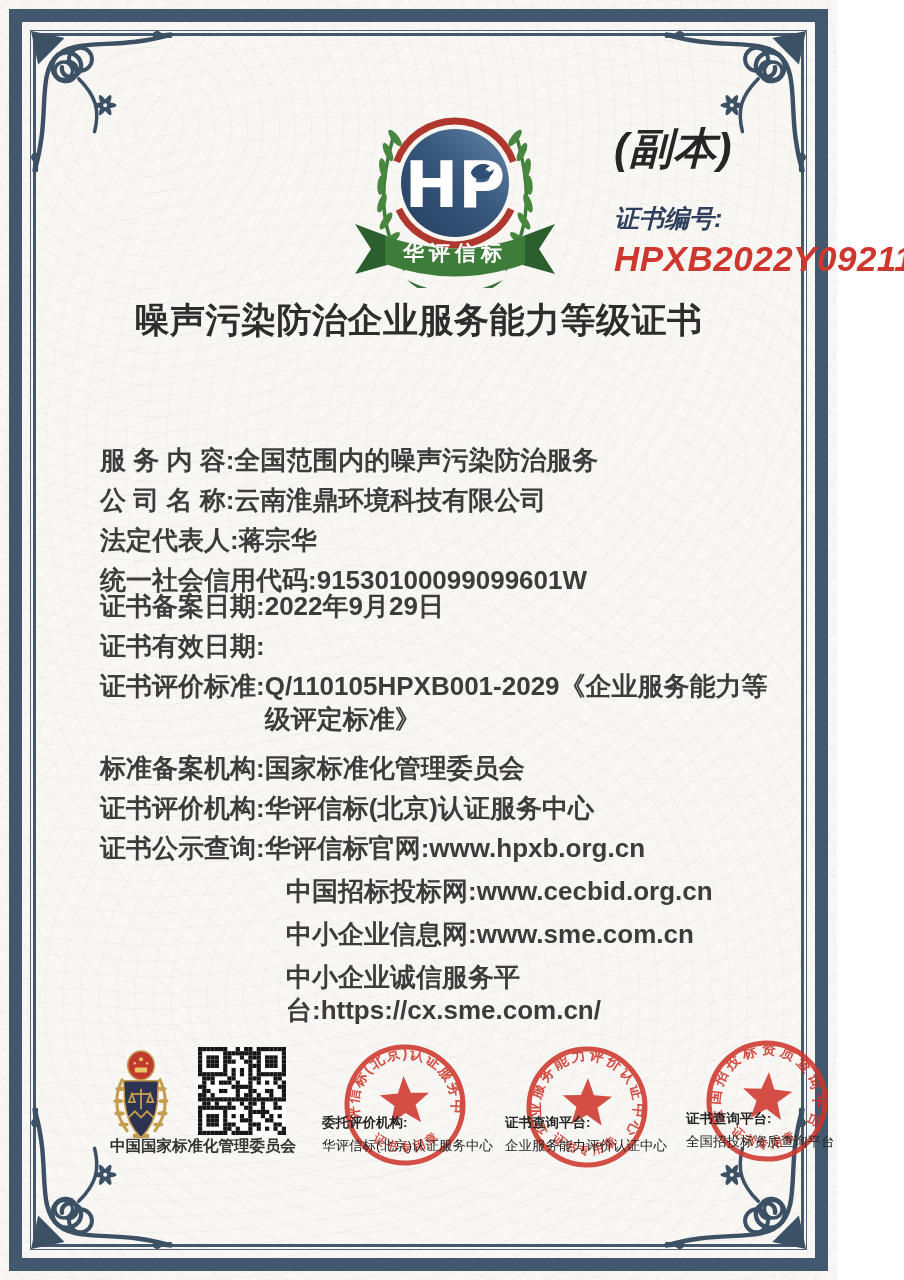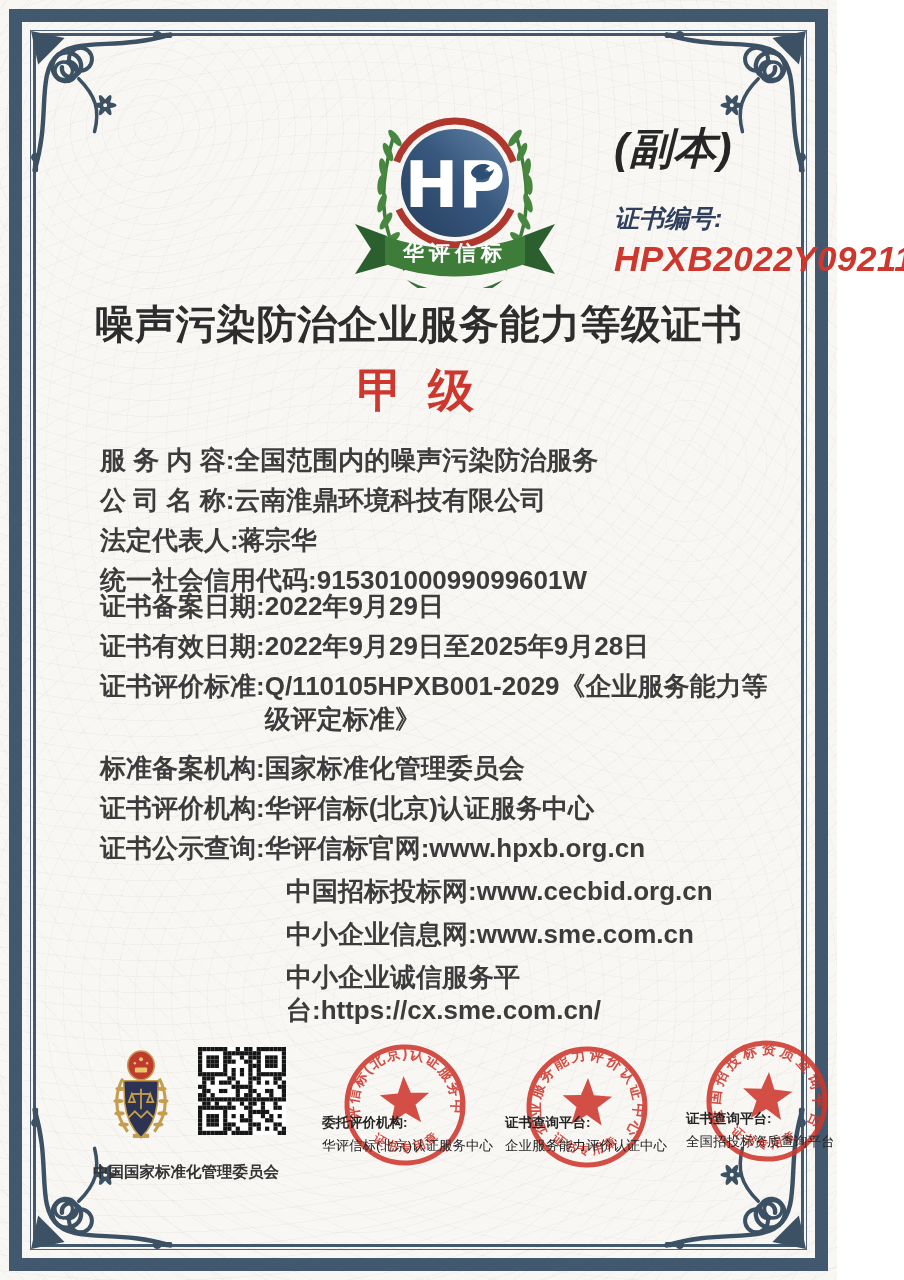--- a/index.html
+++ b/index.html
@@ -32,7 +32,7 @@
   .certno-value{margin-top:4px;font-size:35px;font-weight:bold;color:#cd372d;letter-spacing:.5px;}
   
   .title{position:absolute;left:0;right:0;top:297px;text-align:center;
-    font-size:40px;font-weight:800;color:#2d2d2d;letter-spacing:.5px;}
+    font-size:35px;font-weight:800;color:#2d2d2d;letter-spacing:.5px;}
   .grade{position:absolute;left:0;right:0;top:360px;text-align:center;
     font-size:46px;font-weight:800;color:#cd372d;letter-spacing:6px;}
   

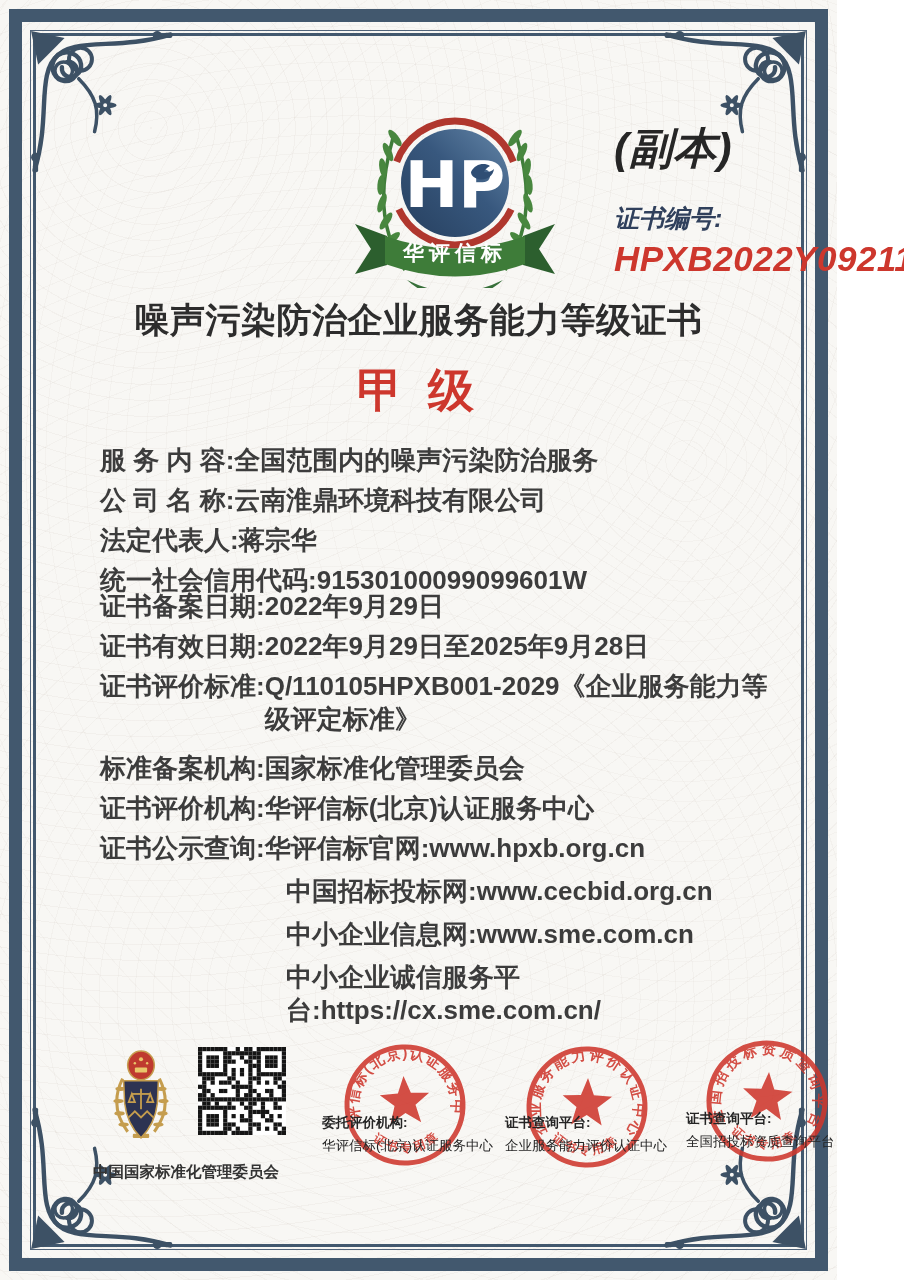--- a/index.html
+++ b/index.html
@@ -149,7 +149,6 @@
   </div>
 
   <h1 class="title" style="margin:0">噪声污染防治企业服务能力等级证书</h1>
-  <div class="grade">甲 级</div>
 
   <div class="block b-company">
     <div class="row">

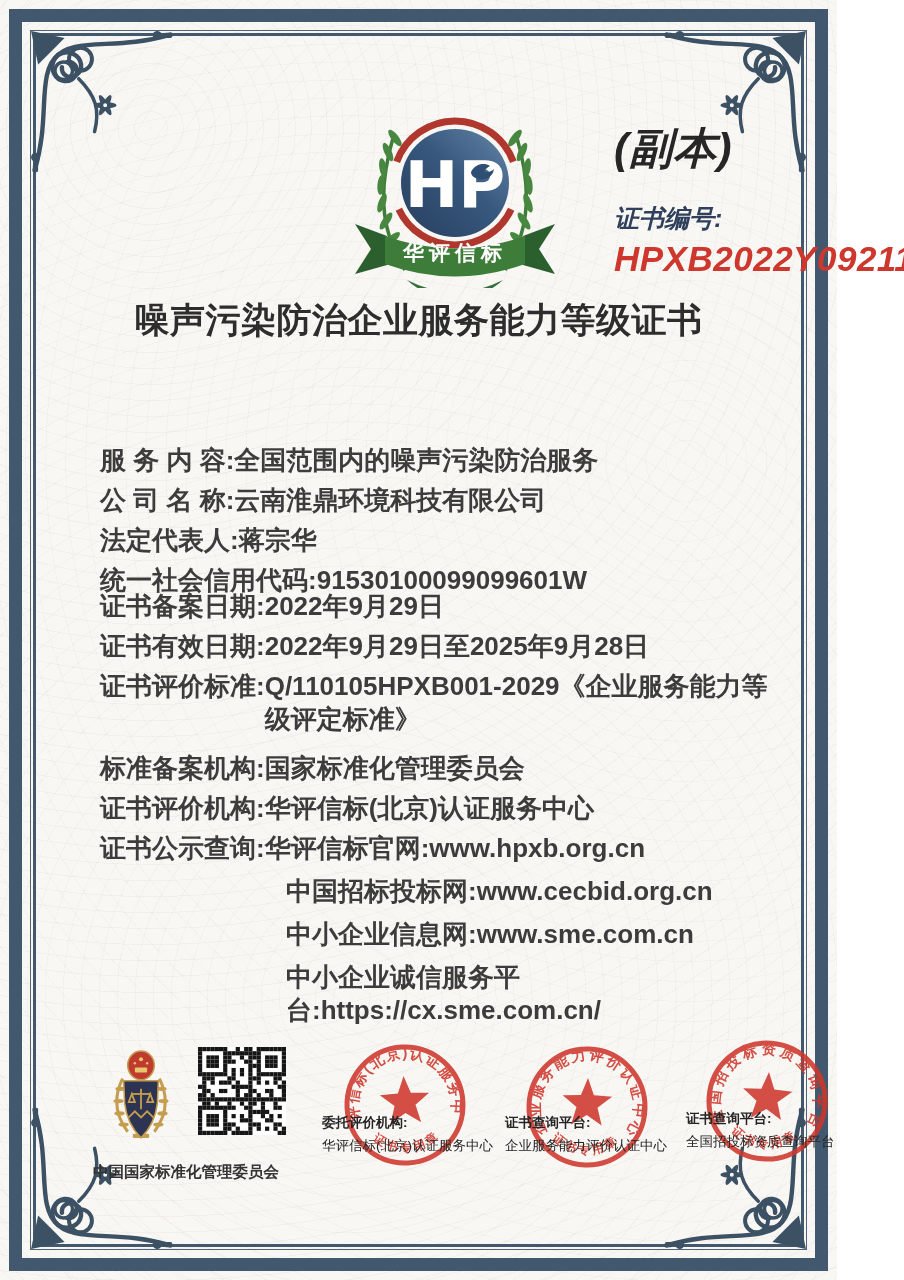--- a/index.html
+++ b/index.html
@@ -176,7 +176,6 @@
       </div>
     <div class="row">
         <span class="lbl">证书有效日期:</span>
-        <span class="val">2022年9月29日至2025年9月28日</span>
       </div>
     <div class="row">
         <span class="lbl">证书评价标准:</span>

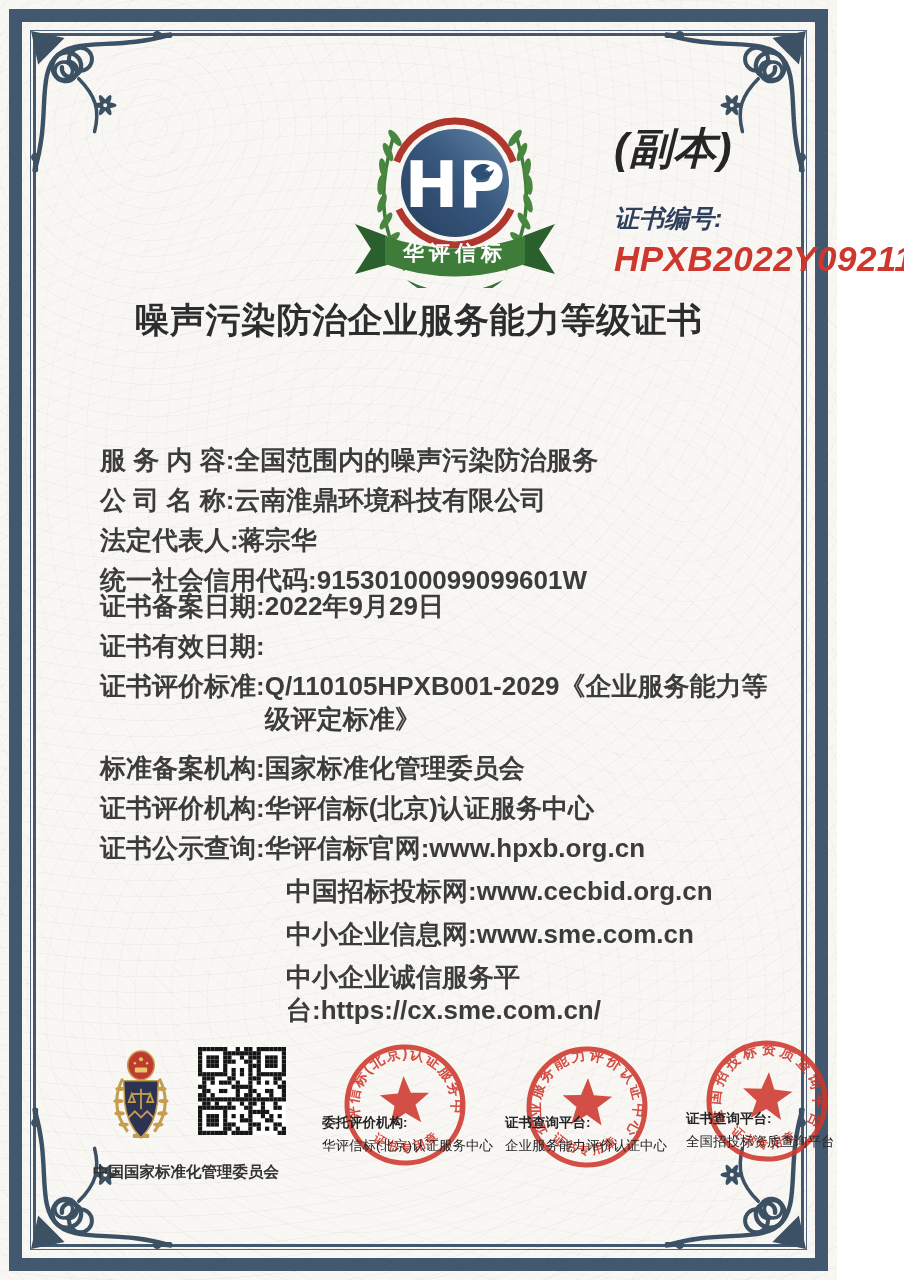--- a/index.html
+++ b/index.html
@@ -50,8 +50,8 @@
   
   .emblem{position:absolute;left:110px;top:1050px;width:62px;height:92px;}
   .qr{position:absolute;left:198px;top:1047px;width:88px;height:88px;}
-  .sac-caption{position:absolute;left:93px;top:1136px;width:220px;
-    font-size:15.5px;font-weight:600;color:#333;margin-top:26px;}
+  .sac-caption{position:absolute;left:93px;top:1136px;width:220px;text-align:center;
+    font-size:15.5px;font-weight:600;color:#333;}
   .seal{position:absolute;width:150px;height:150px;opacity:.88;}
   .seal1{left:330px;top:1030px;transform:rotate(-3deg);}
   .seal2{left:512px;top:1032px;transform:rotate(2deg);}

